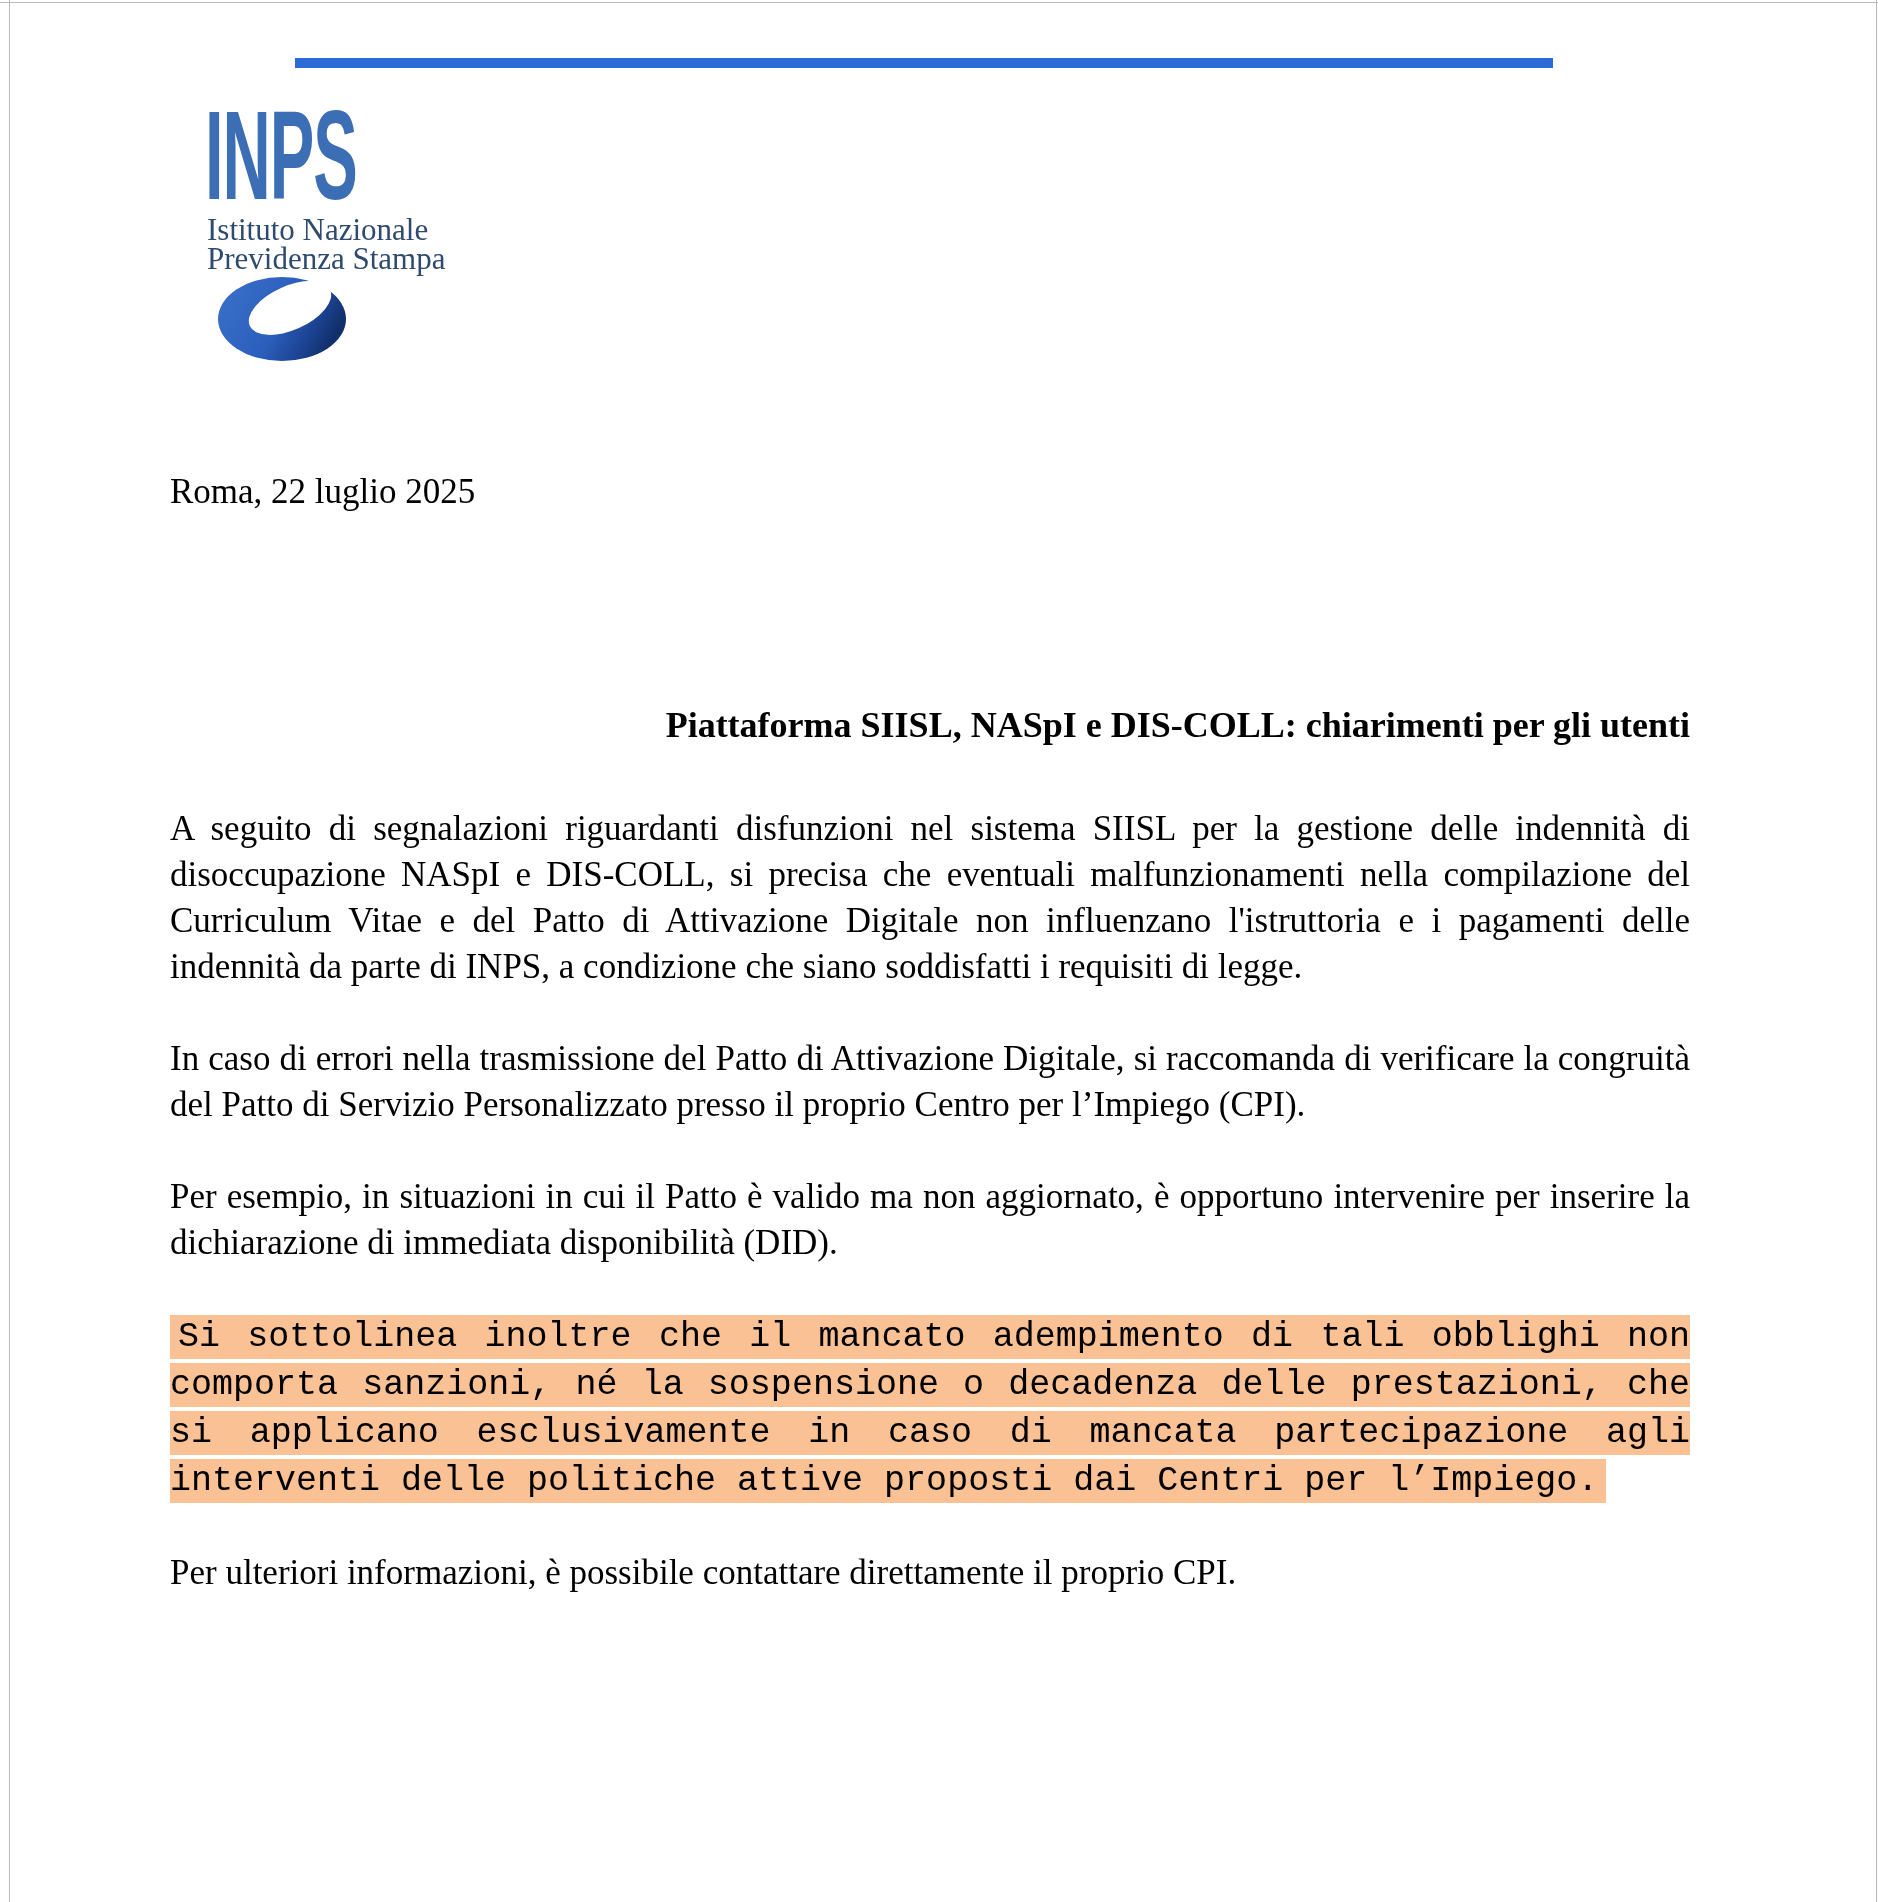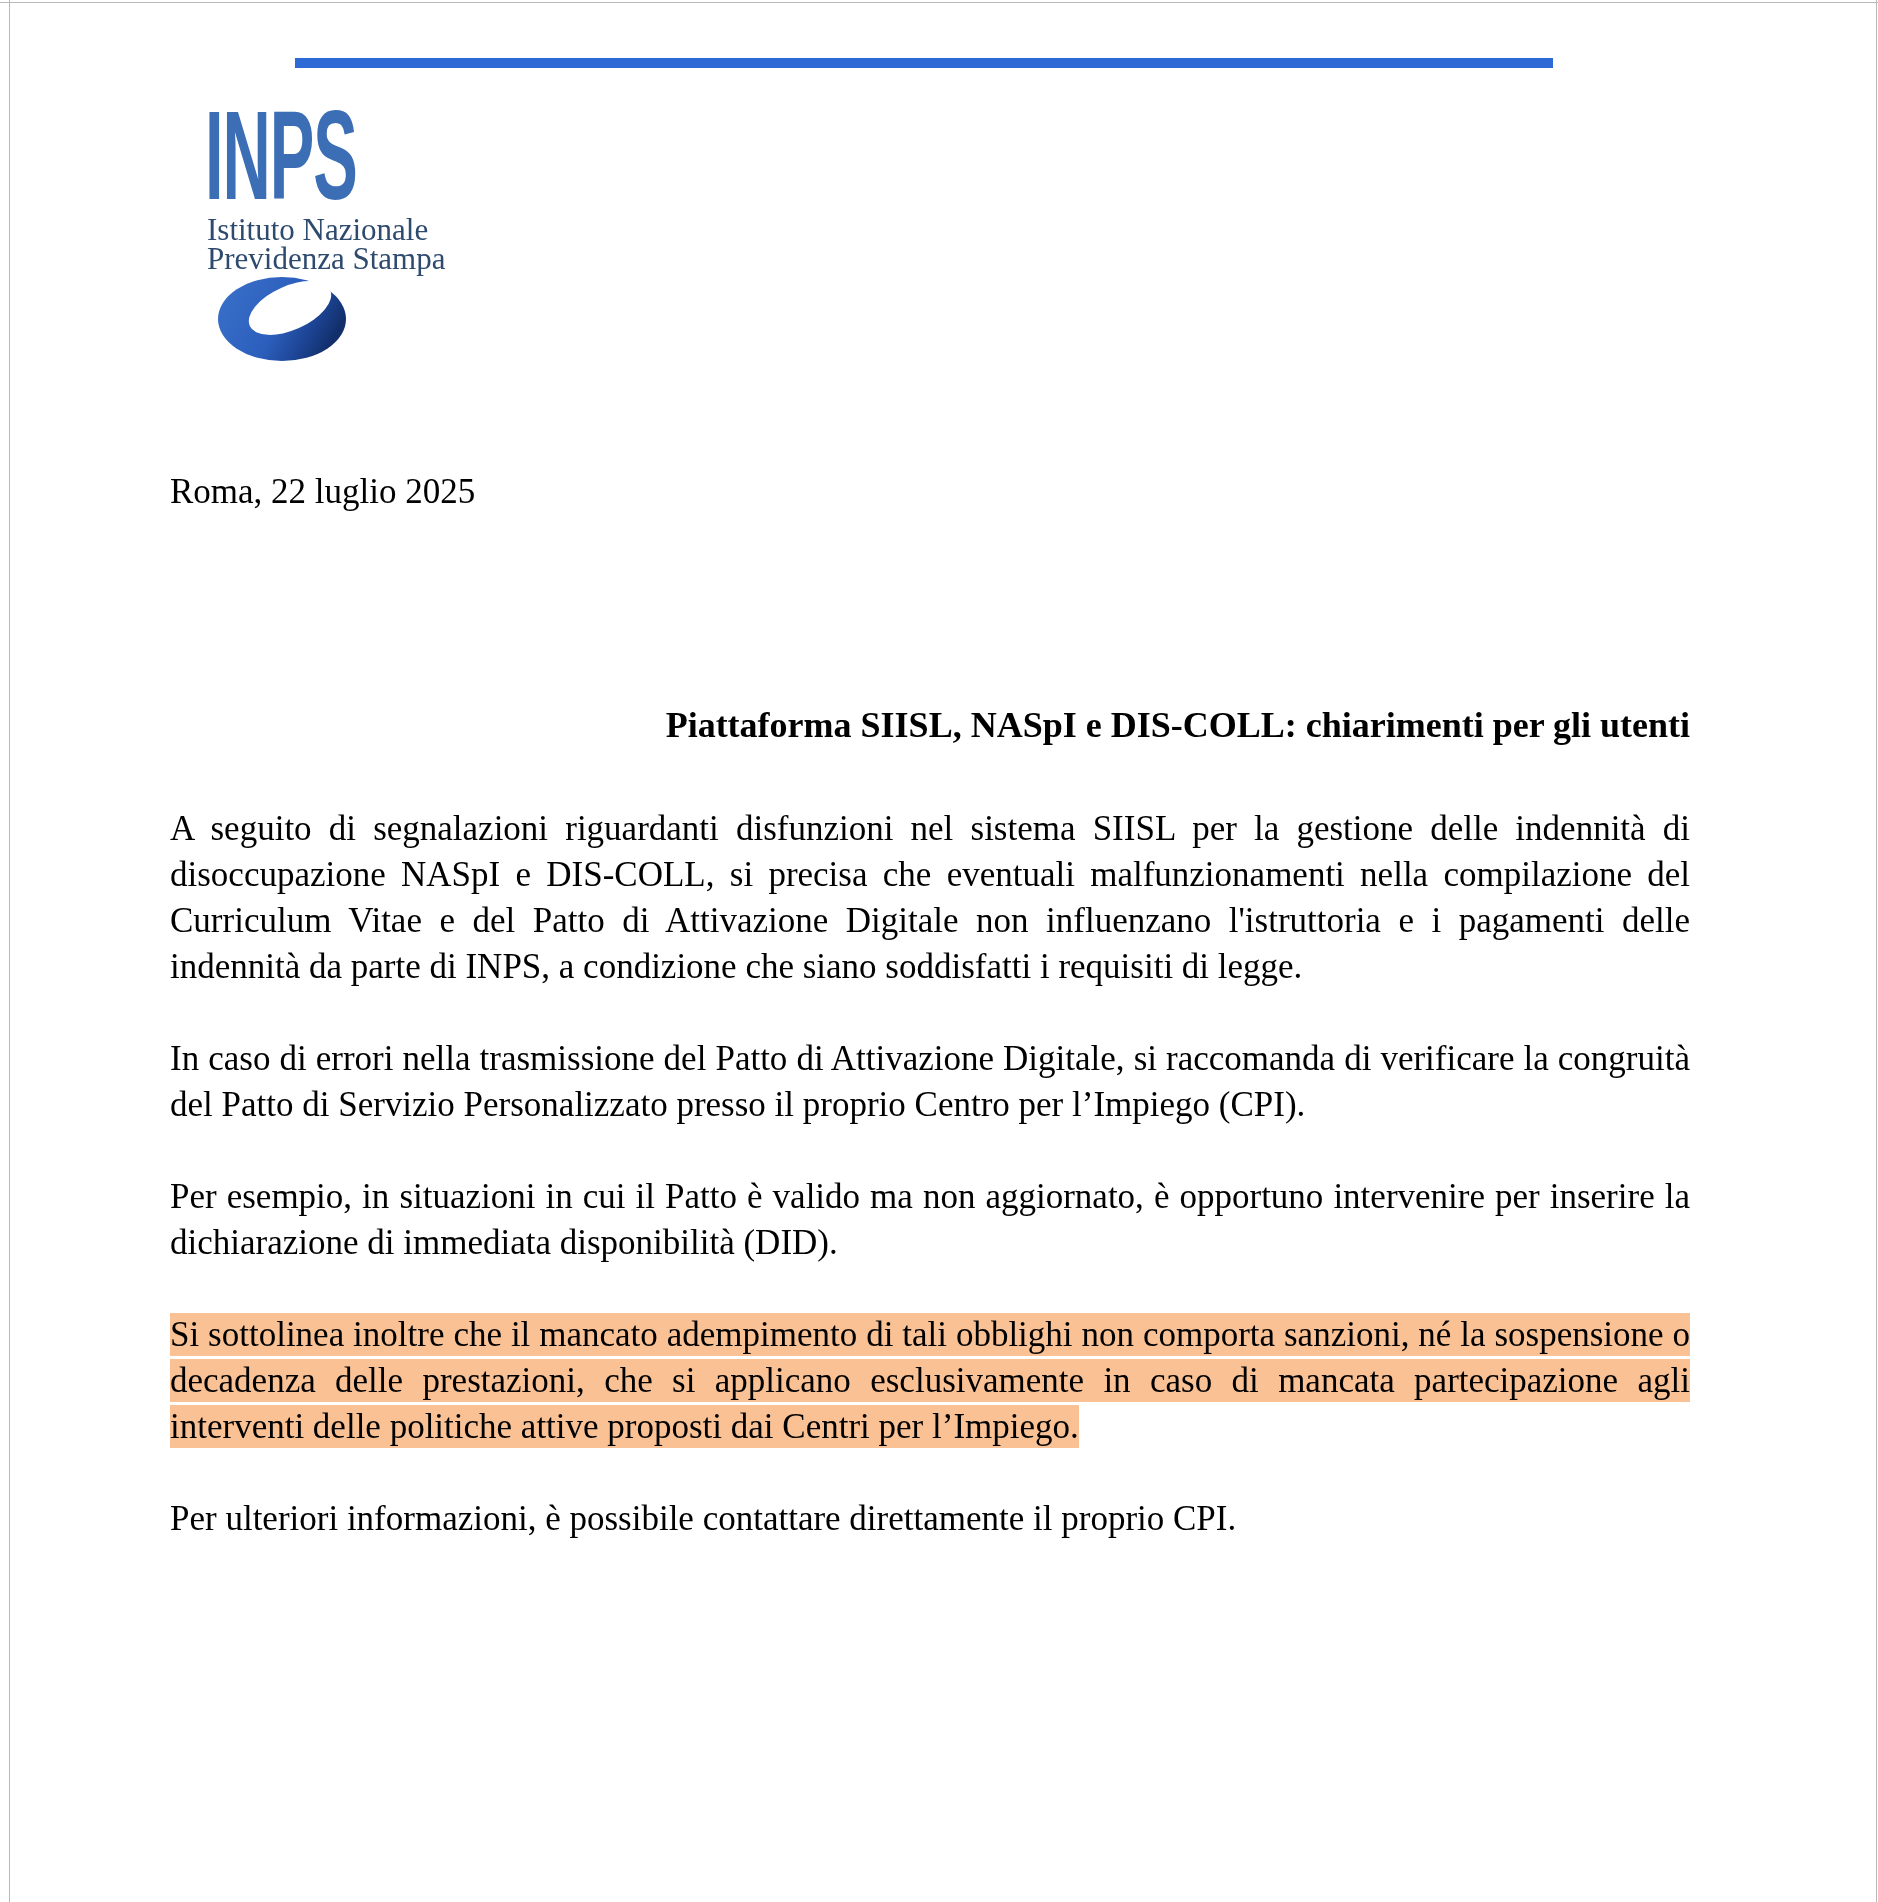--- a/index.html
+++ b/index.html
@@ -81,7 +81,8 @@
   .doc-body mark{
     background:var(--hl,#f9c194);
     color:#000;
-    padding:2px 0;
+    padding:2px 8px;
+    font-family:Liberation Mono, monospace;
   }
 </style>
 </head>

